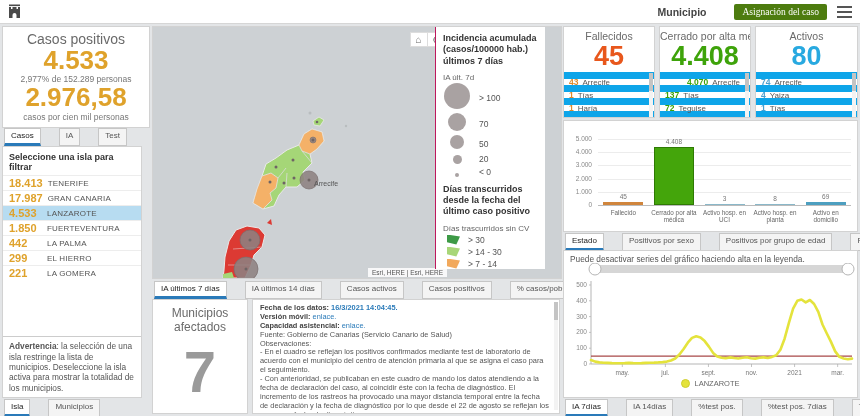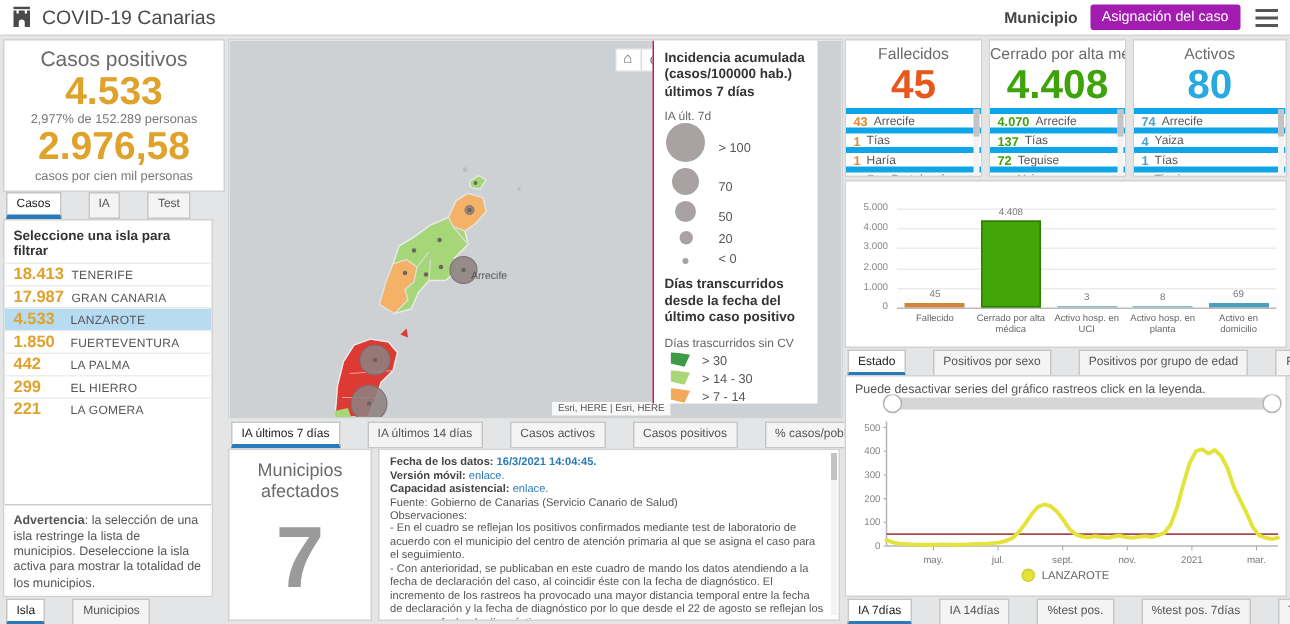--- a/index.html
+++ b/index.html
@@ -80,7 +80,6 @@
     <path d="M1 3 h2 v2 h1.5 V3 h4 v2 H10 V3 h2 v11 H8.5 v-3 a2 2 0 0 0-4 0 v3 H1 Z" fill="#4a4a4a"></path>
     <rect x="1" y="0.5" width="11" height="1.6" fill="#4a4a4a"></rect>
   </svg>
-  <span class="title">COVID-19 Canarias</span>
   <span class="spacer"></span>
   <span id="hdr-municipio">Municipio</span>
   <button id="assign-btn">Asignación del caso</button>

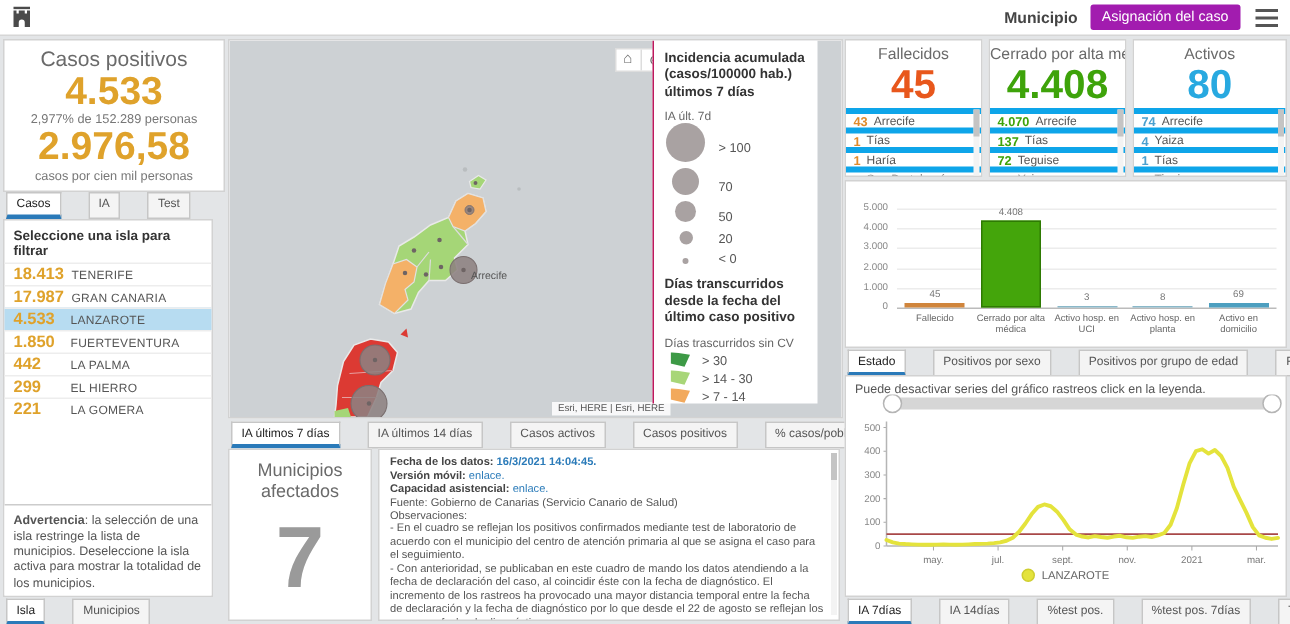--- a/index.html
+++ b/index.html
@@ -10,7 +10,7 @@
   #header .title { font-size:13px; color:#4a4a4a; margin-left:7px; }
   #header .spacer { flex:1; }
   #hdr-municipio { font-size:10.5px; font-weight:bold; color:#444; margin-right:8px; }
-  #assign-btn { background:#a21caf; color:#fff; font-size:9.5px; padding:3px 8px; border:none; border-radius:2px; font-family:Liberation Sans, sans-serif; }
+  #assign-btn { background:#4d7c0f; color:#fff; font-size:9.5px; padding:3px 8px; border:none; border-radius:2px; font-family:Liberation Serif, serif;margin-left:20px; }
   #menu-icon { width:15px; margin-left:10px; display:flex; flex-direction:column; gap:3px; }
   #menu-icon i { display:block; height:2px; background:#555; }
   

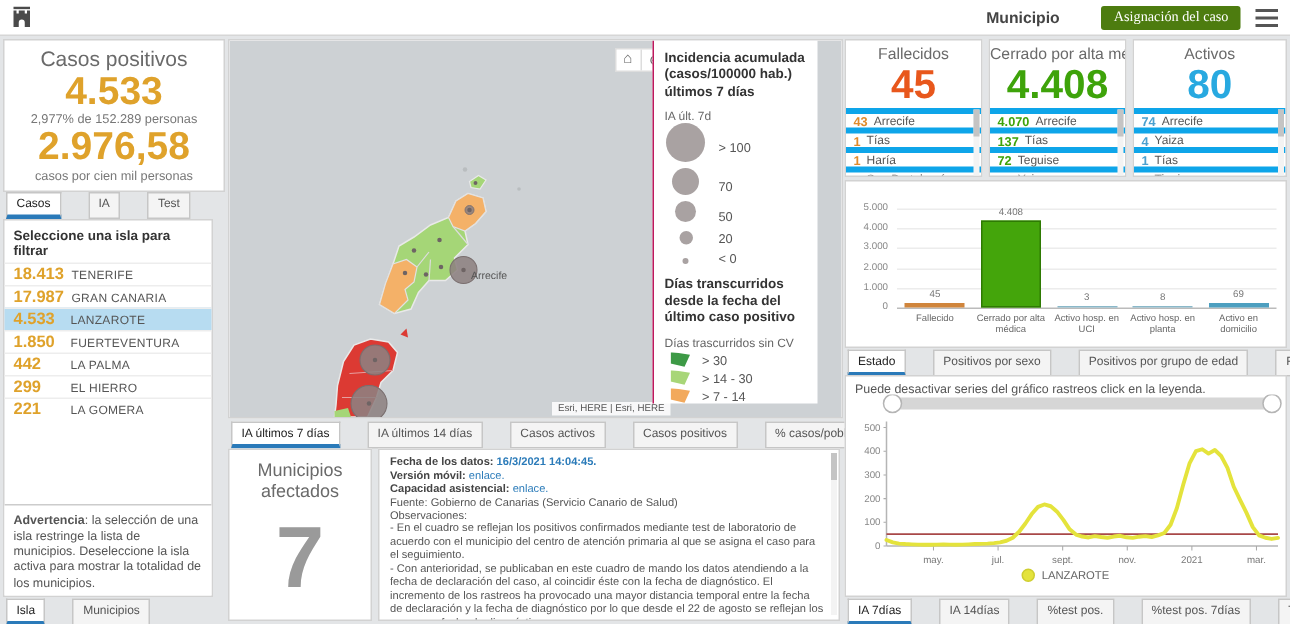--- a/index.html
+++ b/index.html
@@ -57,7 +57,7 @@
   .stat-card .h { font-size:10.5px; color:#6a6a6a; text-align:center; margin-top:3px; white-space:nowrap; overflow:hidden; }
   .stat-card .v { font-size:27px; font-weight:bold; text-align:center; line-height:1.1; }
   .stat-list { position:absolute; left:0; top:45px; width:100%; height:45px; overflow:hidden; }
-  .stat-row { display:flex; gap:4px; align-items:center; height:13px; border-top:4px solid #0ea5e9; padding:0 5px; }
+  .stat-row { display:flex; gap:4px; align-items:center; height:13px; border-top:7px solid #0ea5e9; padding:0 5px; }
   .stat-row .rv { font-size:8.5px; font-weight:bold; }
   .stat-row .rl { font-size:8px; color:#555; }
   

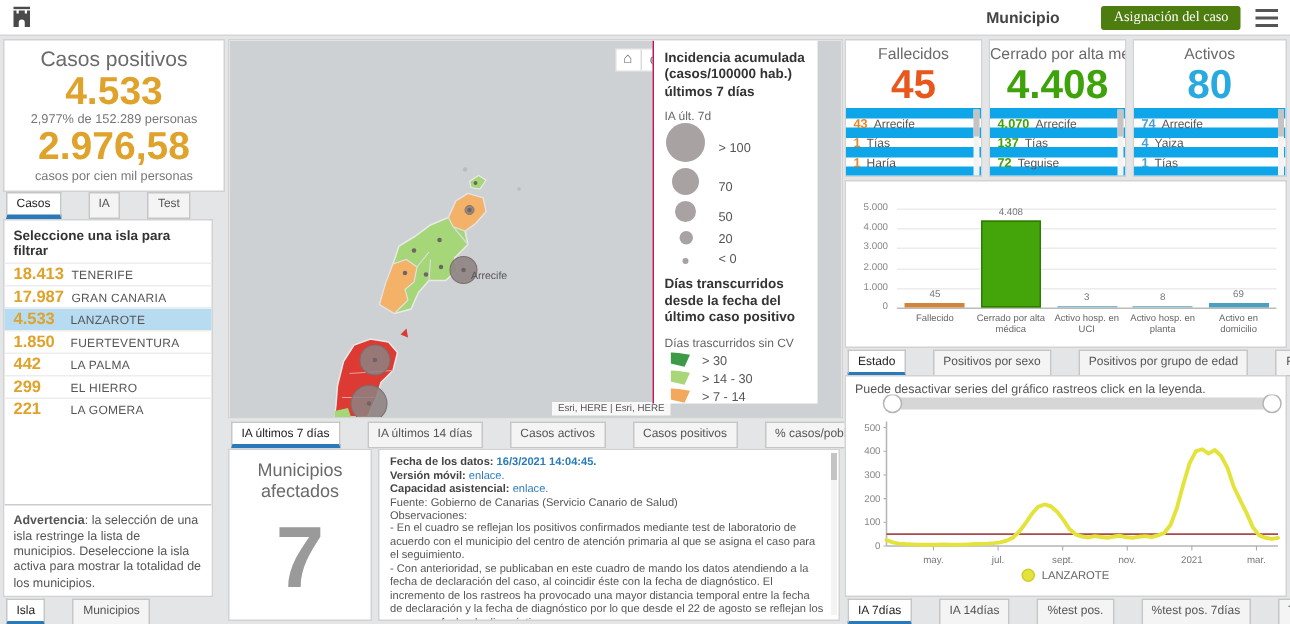--- a/index.html
+++ b/index.html
@@ -289,7 +289,7 @@
       <div class="v" style="color: rgb(62, 163, 10);">4.408</div>
       <div class="stat-list">
         <div class="stat-row">
-          <span class="rv" style="color: rgb(62, 163, 10);">4.070</span>
+          <span class="rv" style="color: rgb(62, 163, 10); margin-left: 22px;">4.070</span>
           <span class="rl">Arrecife</span>
         </div>
         <div class="stat-row">

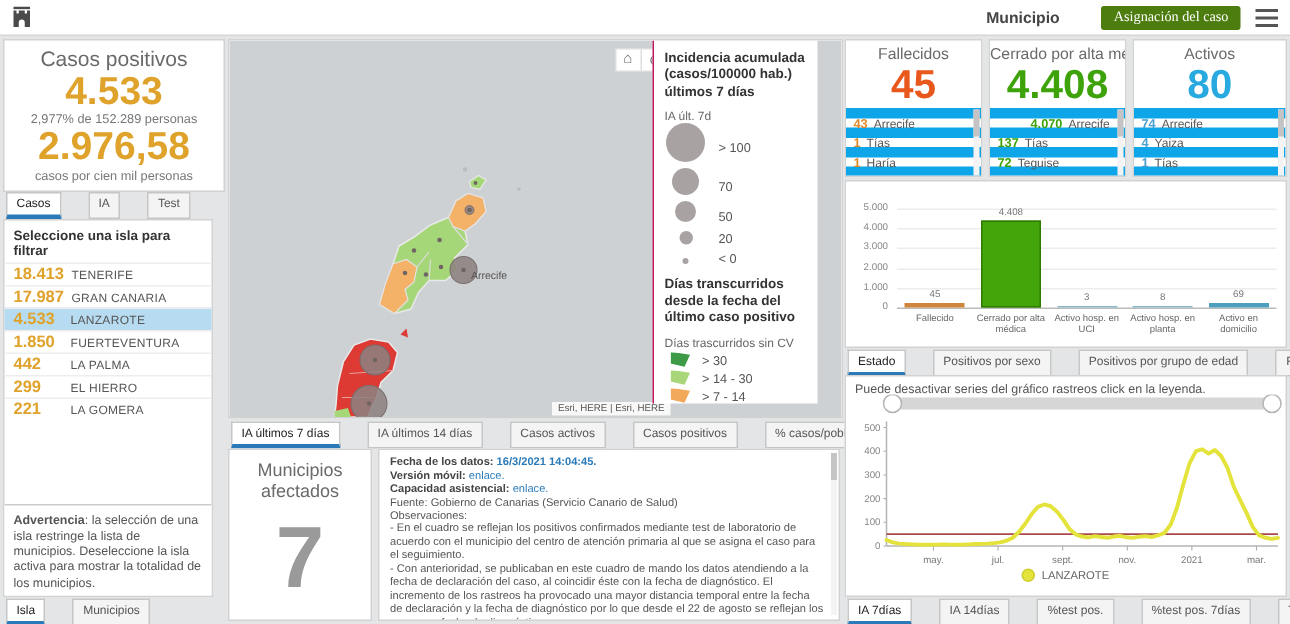--- a/index.html
+++ b/index.html
@@ -373,7 +373,7 @@
   </div>
 
 <div id="trend-card" class="panel">
-  <div id="trend-note">Puede desactivar series del gráfico rastreos click en la leyenda.</div>
+  <div id="trend-note">Puede desactivar series del gráfico haciendo alta en la leyenda.</div>
   <svg id="trend-svg" width="293" height="126" style="position:absolute; left:0; top:12px;">
       <rect x="27" y="2" width="261" height="8" rx="4" fill="#d6d6d6"></rect>
       <circle cx="31" cy="6" r="6" fill="#fff" stroke="#b5b5b5"></circle>

